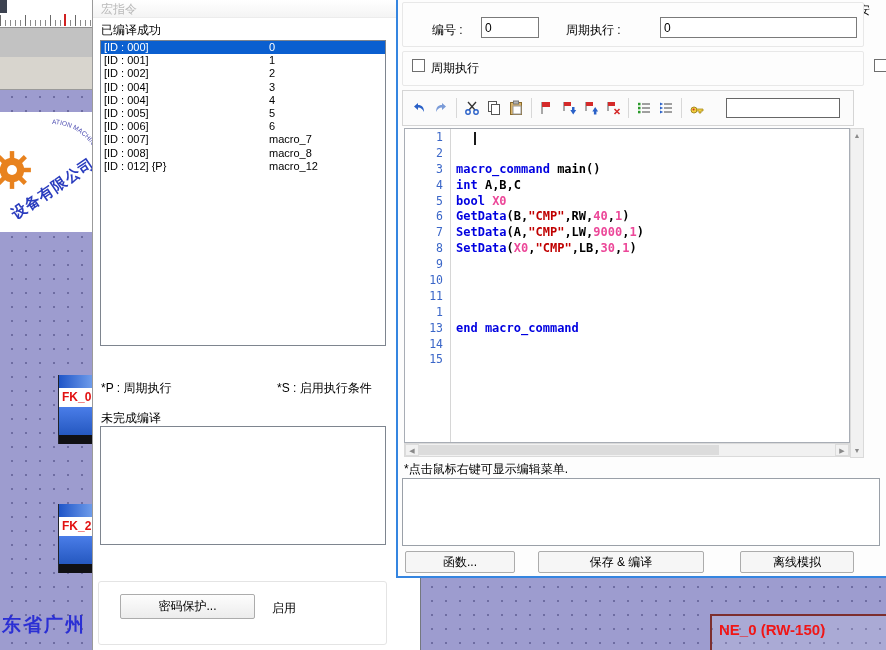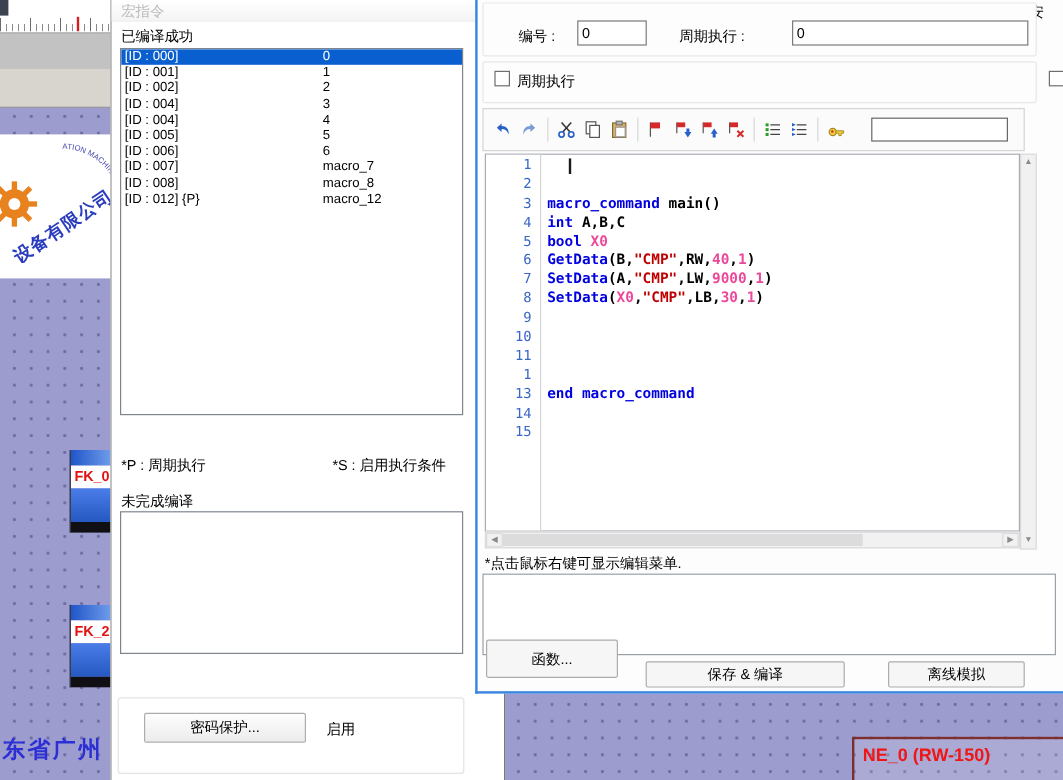--- a/index.html
+++ b/index.html
@@ -341,7 +341,7 @@
     <div class="lbl" style="left:6px; top:461px;">*点击鼠标右键可显示编辑菜单.</div>
     <div class="outbox"></div>
 
-    <div class="btn" style="left:7px; top:533px; width:110px; height:32px;">函数...</div>
+    <div class="btn" style="left:7px; top:551px; width:110px; height:22px;">函数...</div>
     <div class="btn" style="left:140px; top:551px; width:166px; height:22px;">保存 &amp; 编译</div>
     <div class="btn" style="left:342px; top:551px; width:114px; height:22px;">离线模拟</div>
   </div>

